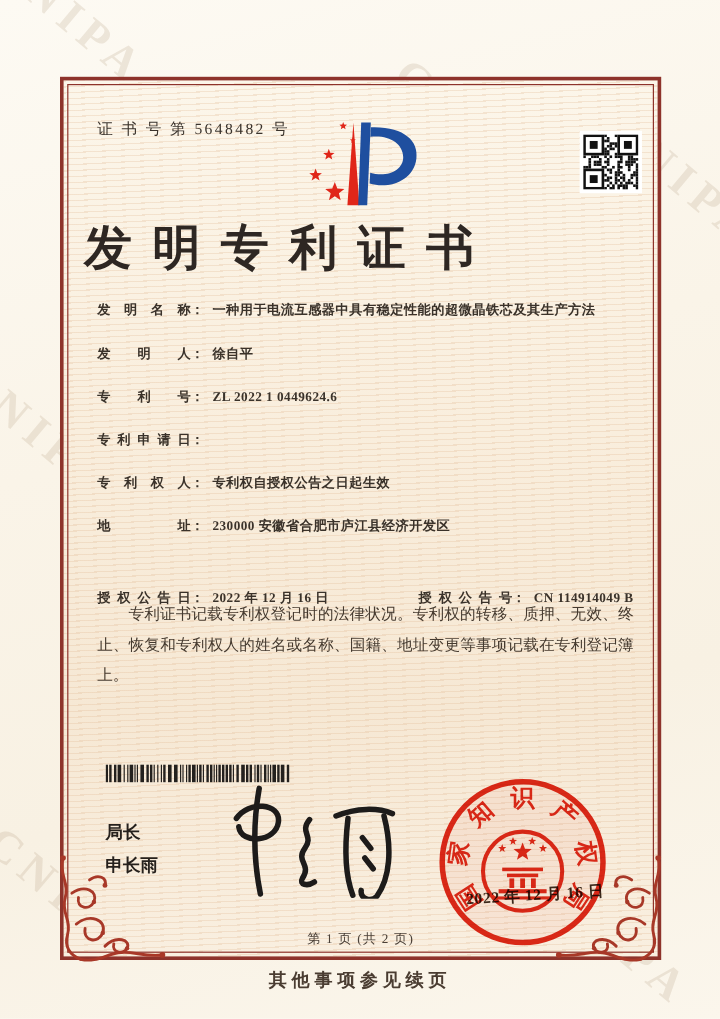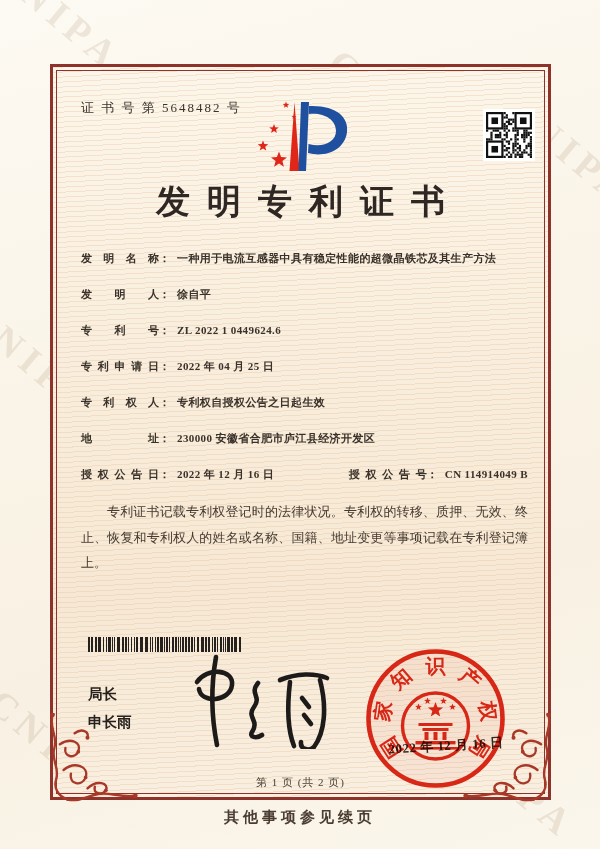--- a/index.html
+++ b/index.html
@@ -37,8 +37,8 @@
   .logo { position:absolute; left:197px; top:34px; width:106px; height:78px; }
   .qr   { position:absolute; left:430px; top:42px; width:52px; height:52px; background:#fff; padding:3px; }
 
-  .title { position:absolute; left:0; top:112px; width:100%; text-align:center;
-    font-size:34px; font-weight:700; letter-spacing:17px; padding-left:17px; color:#2e2723; }
+  .title { position:absolute; left:0; top:112px; width:100%; text-align:left;
+    font-size:40px; font-weight:700; letter-spacing:17px; padding-left:17px; color:#2e2723; }
 
   
   .fields { position:absolute; left:28px; top:184px; width:447px; }

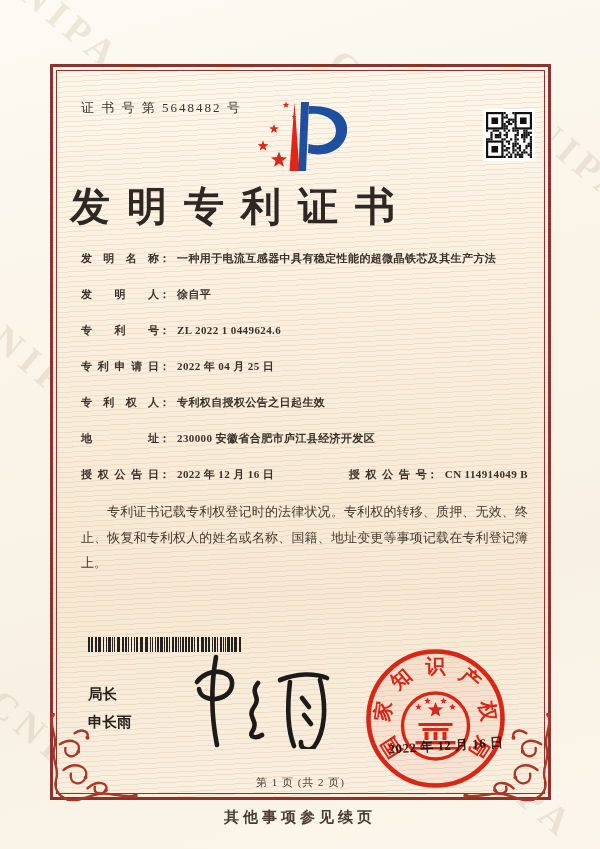--- a/index.html
+++ b/index.html
@@ -301,7 +301,6 @@
         <span class="pair">
           <span class="field-label">专利申请日</span>
           <span class="field-colon">：</span>
-          <span class="field-value">2022 年 04 月 25 日</span>
         </span>
       </div>
       <div class="field-row">

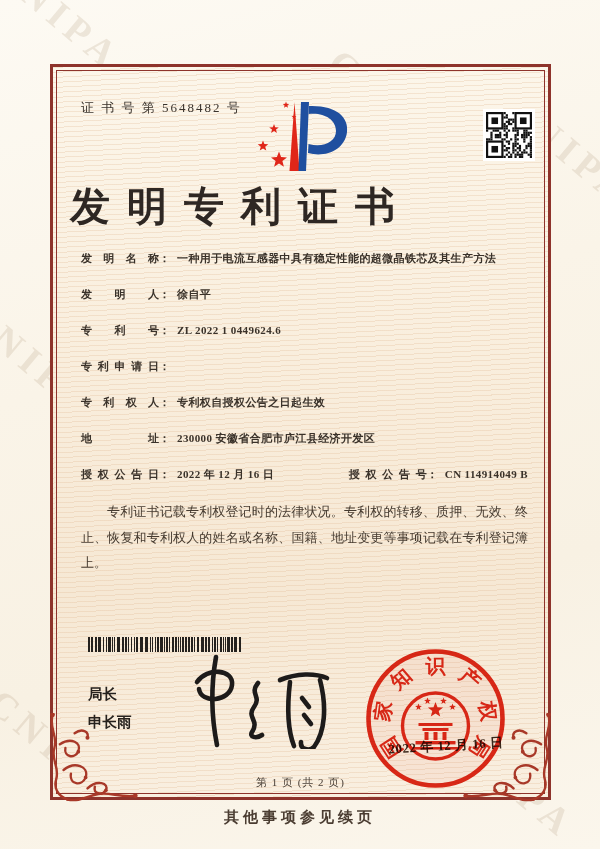--- a/index.html
+++ b/index.html
@@ -43,7 +43,7 @@
   
   .fields { position:absolute; left:28px; top:184px; width:447px; }
   .field-row { display:flex; align-items:baseline; height:36px; font-size:11px; font-weight:700; color:#3a322a; }
-  .field-row.dual { justify-content:space-between; }
+  .field-row.dual { justify-content:space-between;margin-top:24px; }
   .pair { display:flex; align-items:baseline; }
   .field-label { display:inline-block; width:78px; text-align:justify; text-align-last:justify; }
   .field-colon { margin:0 2px 0 0; }

